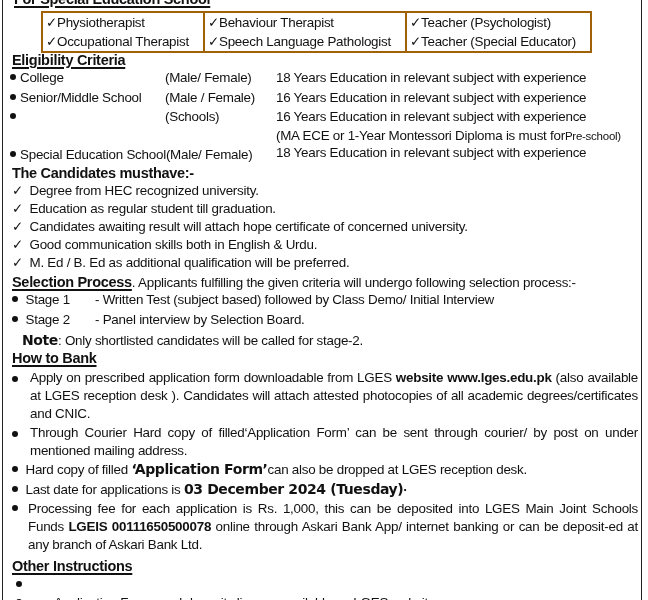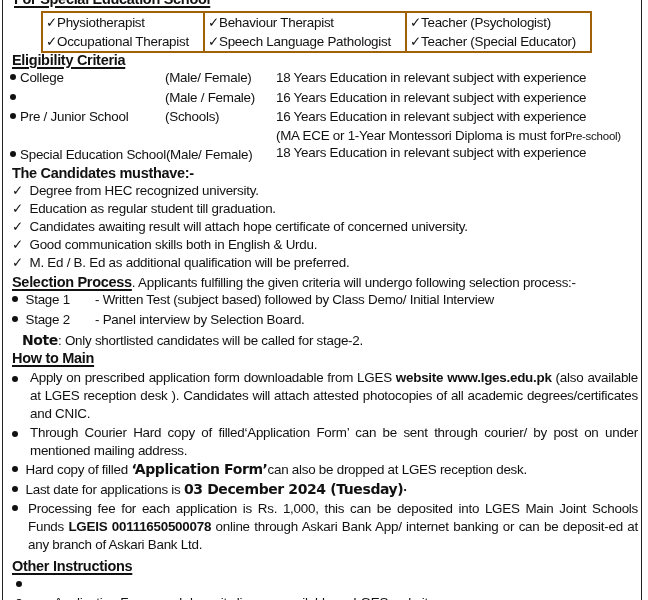--- a/index.html
+++ b/index.html
@@ -71,7 +71,7 @@
 <div class="abs txt" style="left:276px; top:69px;">18 Years Education in relevant subject with experience</div>
 
 <div class="abs txt" style="left:10px; top:89px;">
-  <span class="bullet"></span>
+  <span class="bullet"></span><span>Senior/Middle School</span>
 </div>
 <div class="abs txt" style="left:165px; top:89px;">(Male / Female)</div>
 <div class="abs txt" style="left:276px; top:89px;">16 Years Education in relevant subject with experience</div>

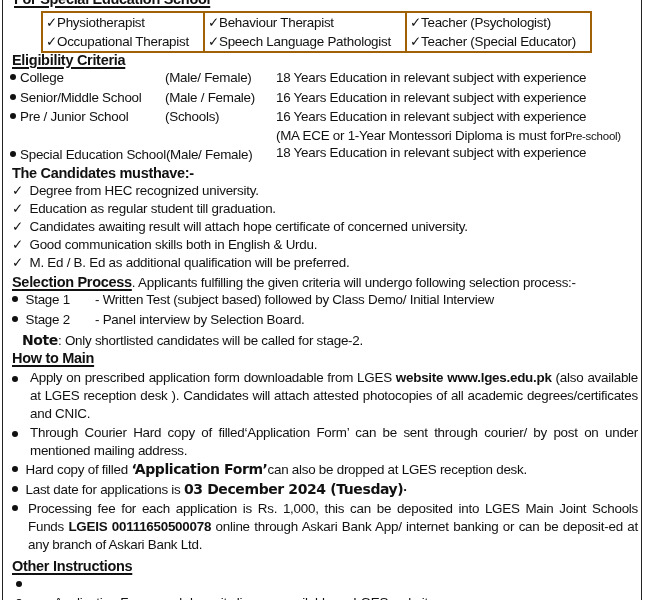--- a/index.html
+++ b/index.html
@@ -77,7 +77,7 @@
 <div class="abs txt" style="left:276px; top:89px;">16 Years Education in relevant subject with experience</div>
 
 <div class="abs txt" style="left:10px; top:108px;">
-  <span class="bullet"></span><span>Pre / Junior School</span>
+  <span class="bullet"></span>
 </div>
 <div class="abs txt" style="left:165px; top:108px;">(Schools)</div>
 <div class="abs txt" style="left:276px; top:108px;">16 Years Education in relevant subject with experience</div>

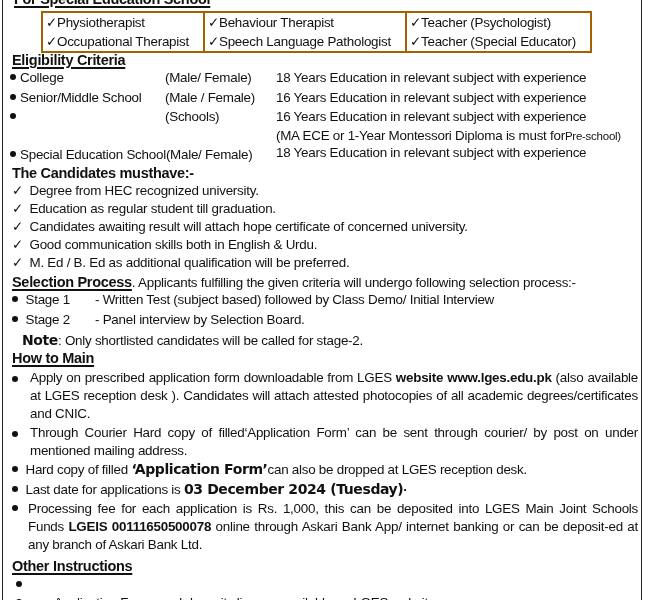--- a/index.html
+++ b/index.html
@@ -108,7 +108,7 @@
   <span class="bd">Note</span><span>: Only shortlisted candidates will be called for stage-2.</span>
 </div>
 
-<div class="abs hd u" style="left:12px; top:349px;">How to Main</div>
+<div class="abs hd u" style="left:12px; top:349px;">How to Bank</div>
 
 <div class="abs" style="left:12px; top:369px; width:626px;">
   <span class="bullet" style="position:absolute; left:0; top:7px;"></span>

